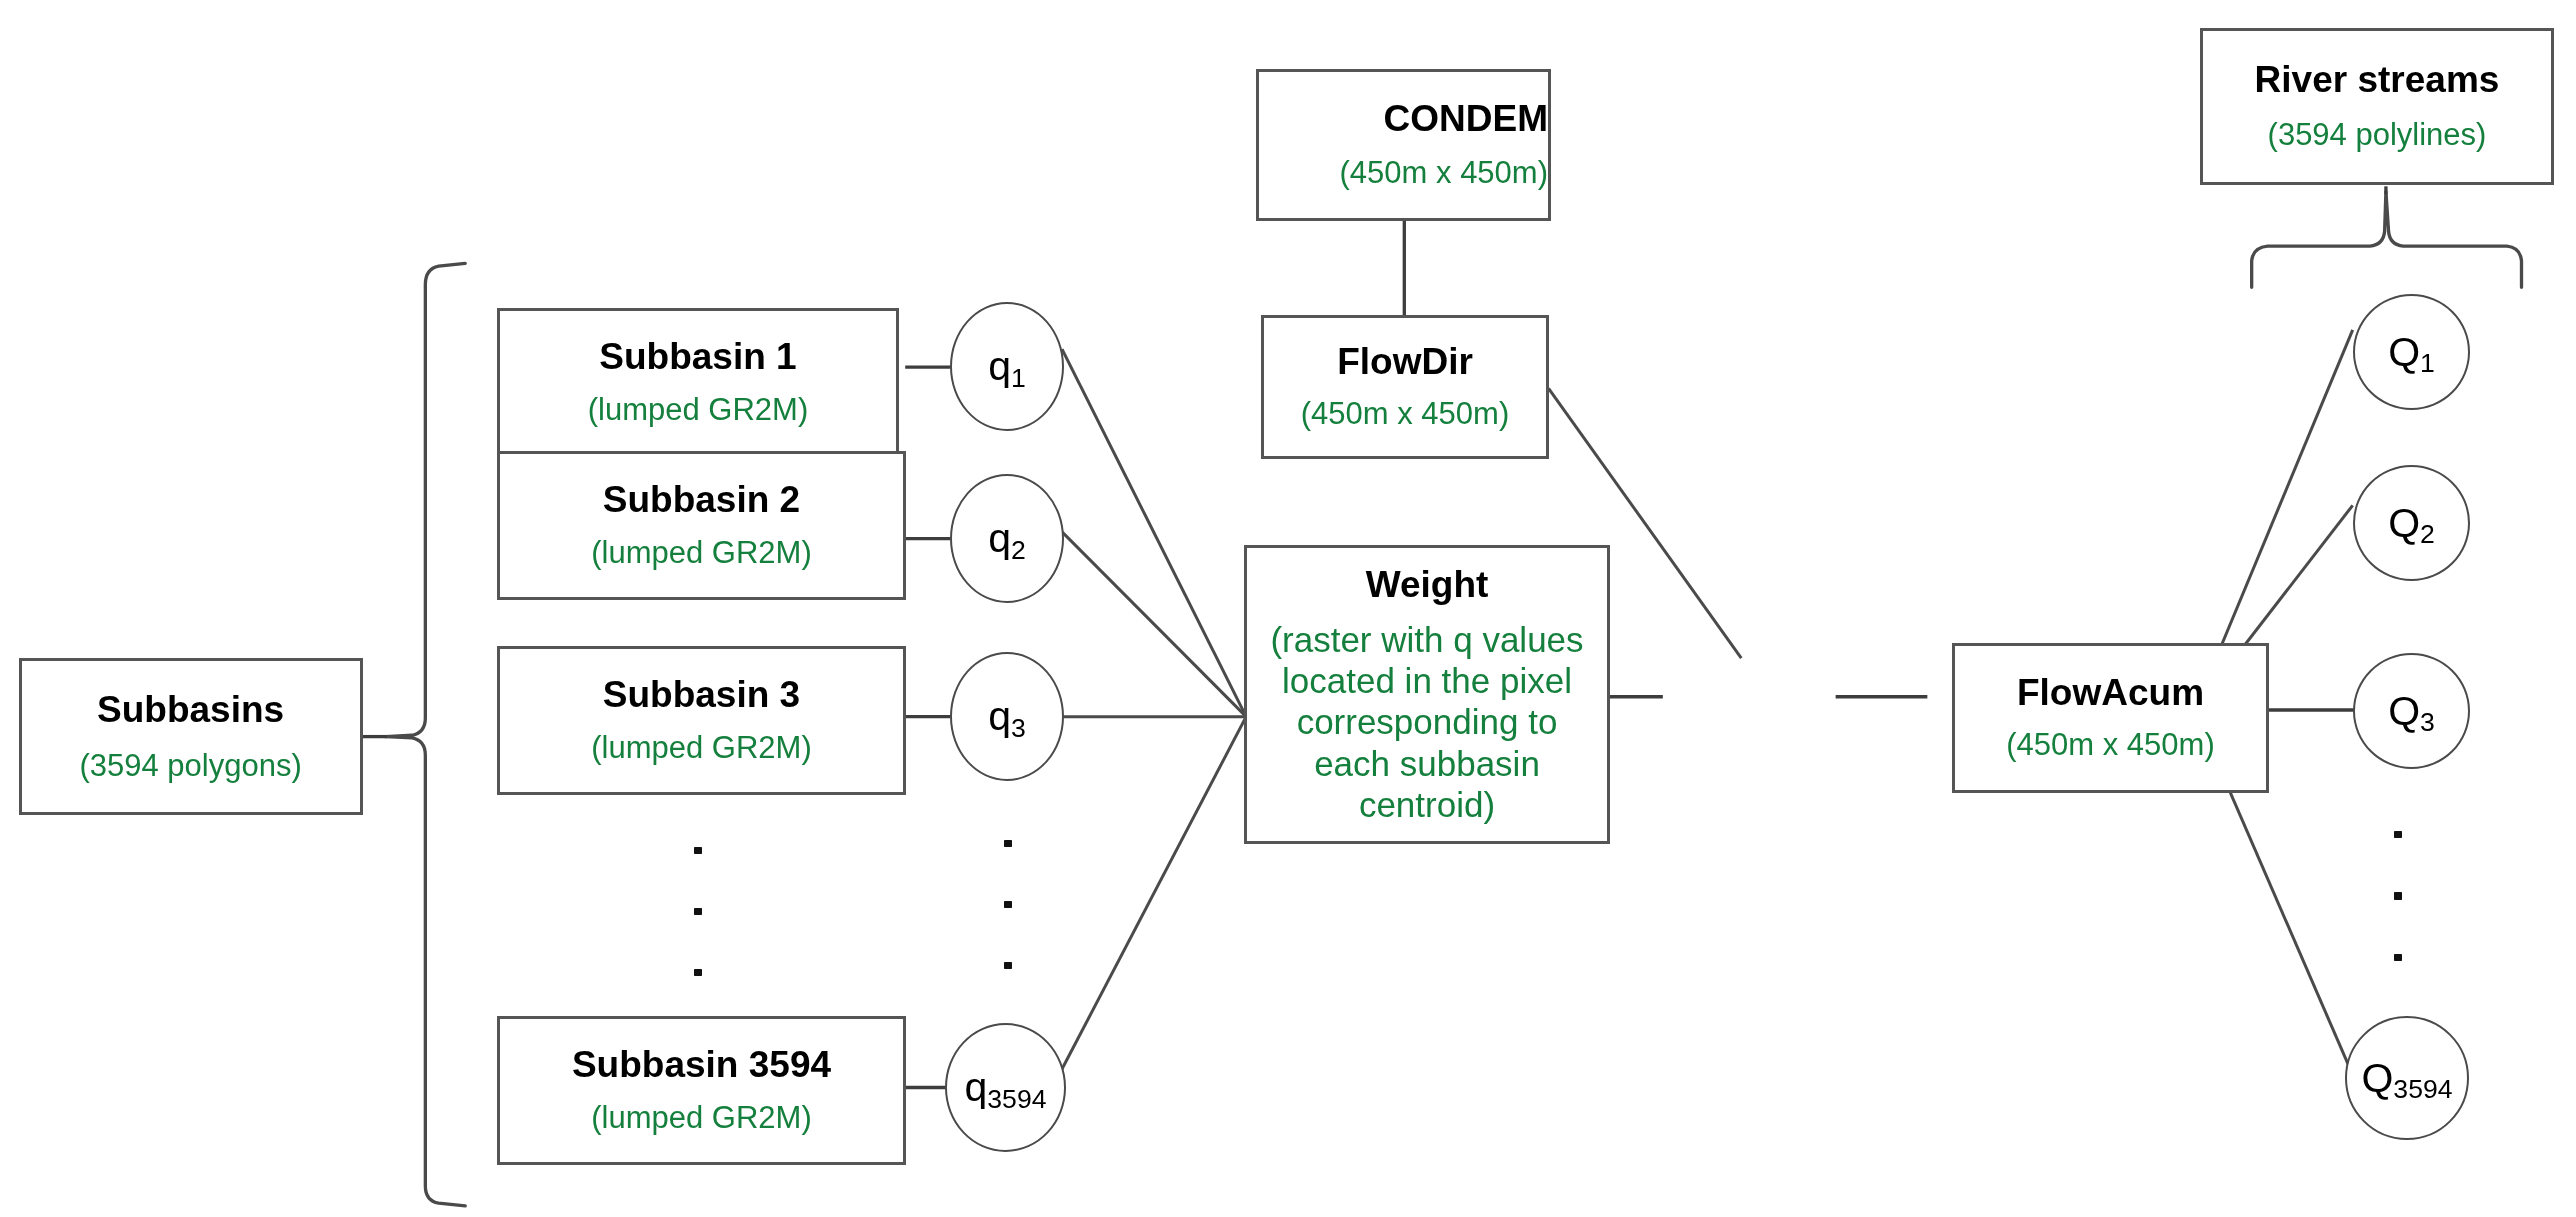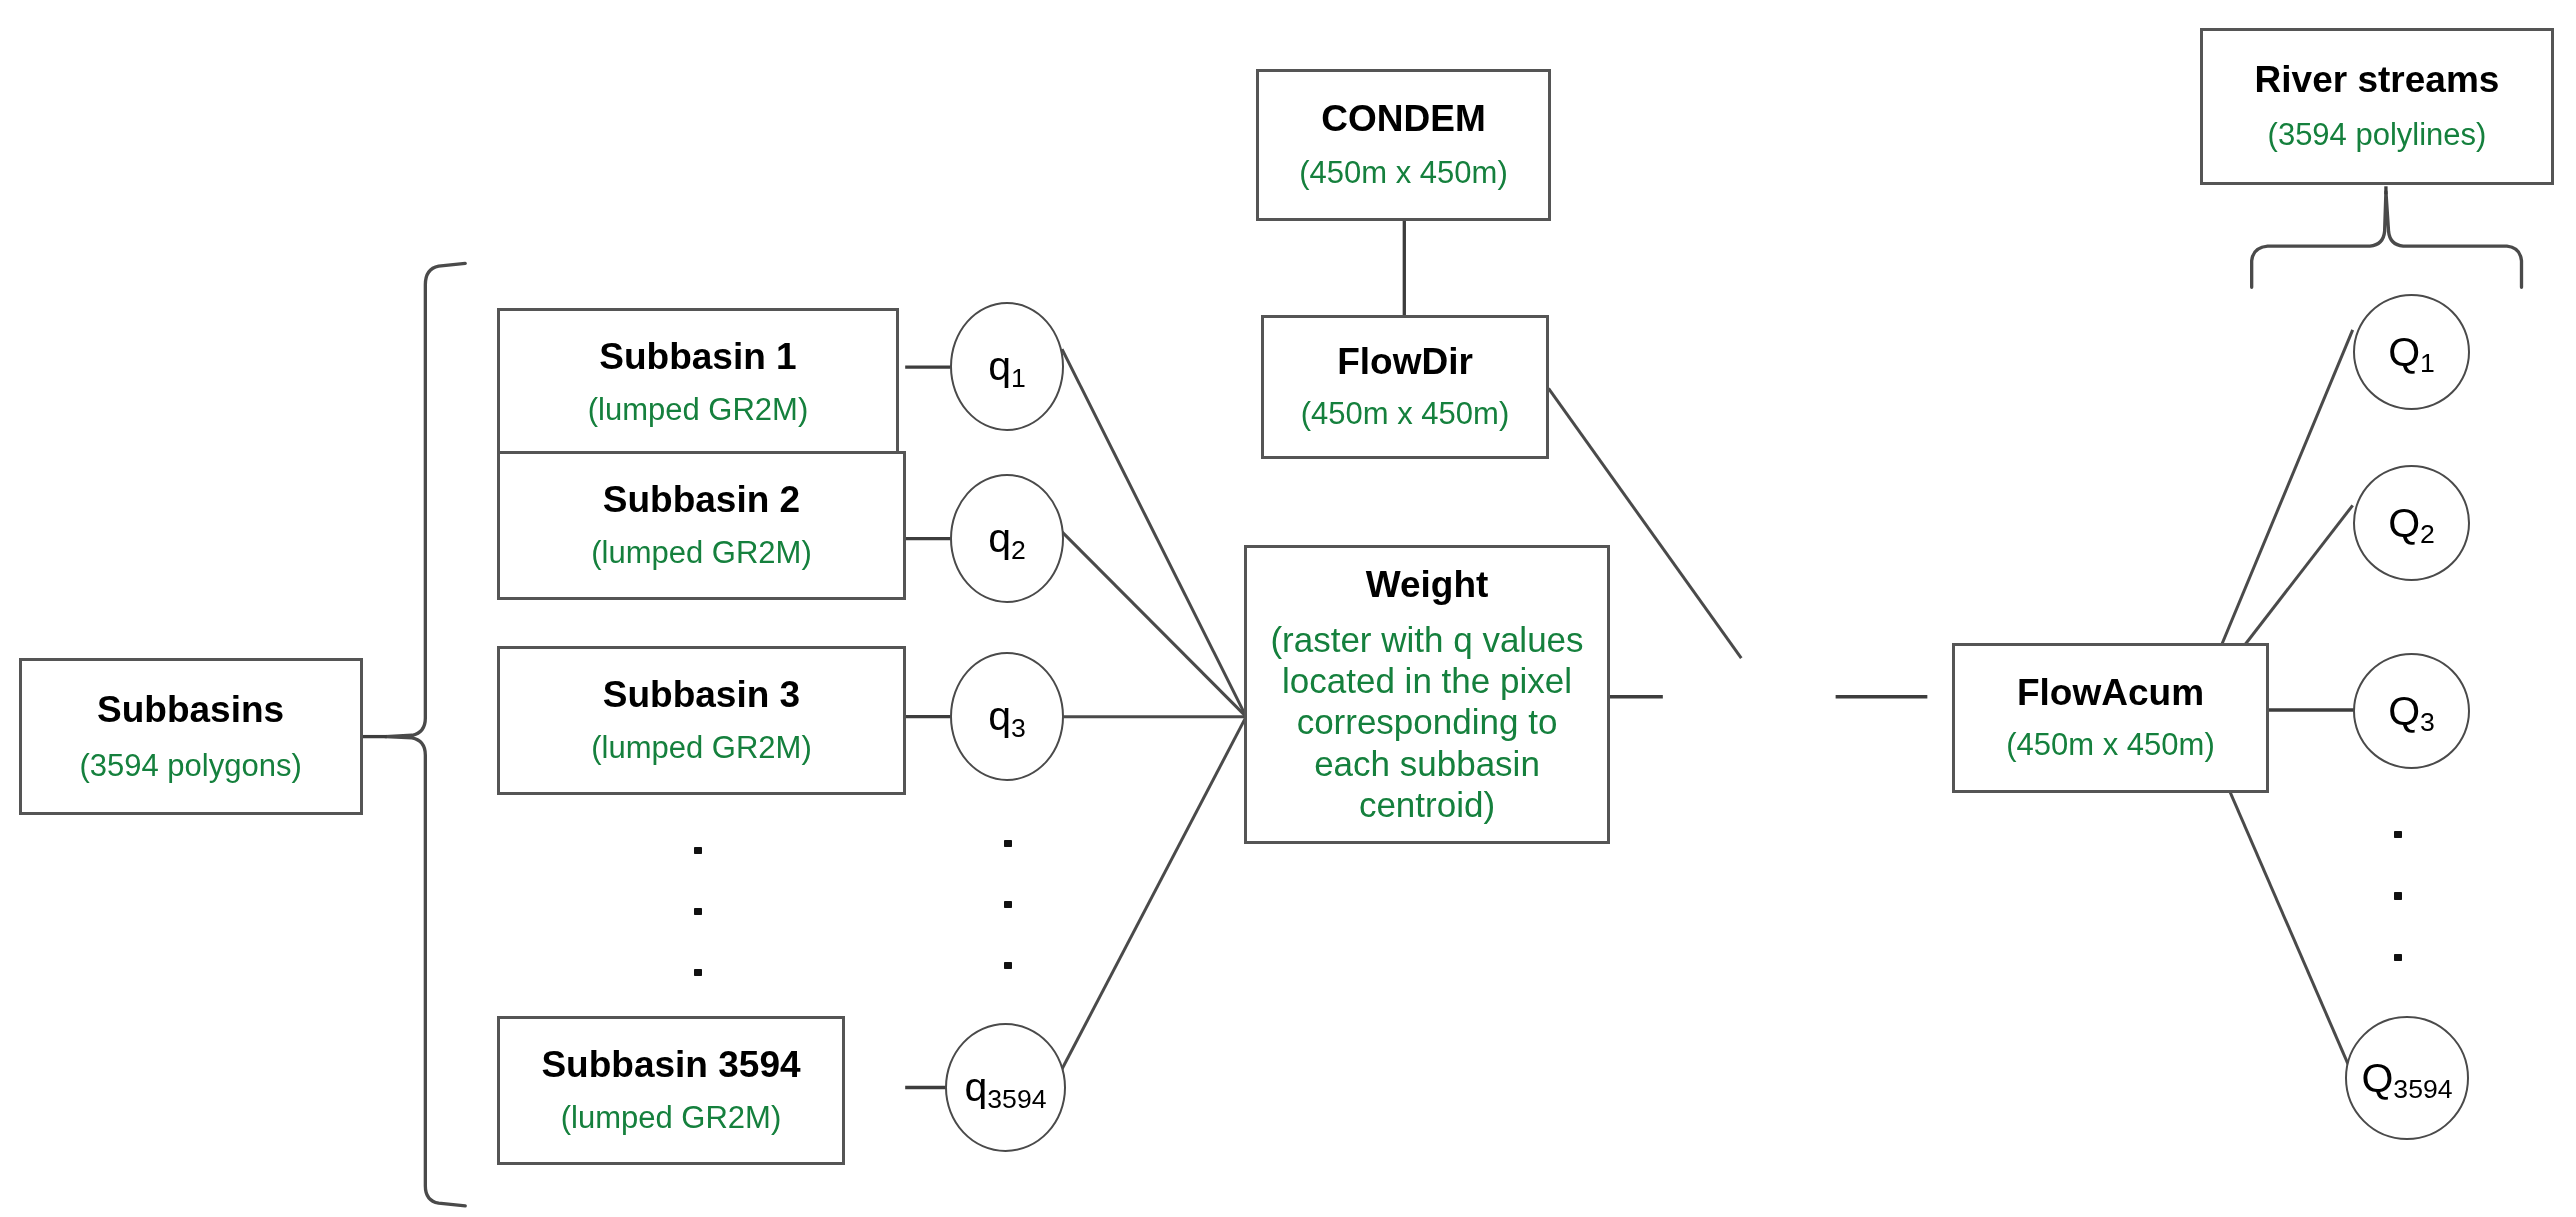--- a/index.html
+++ b/index.html
@@ -95,7 +95,7 @@
     <div class="sub s-big" style="margin-top:14.6px;">(lumped GR2M)</div>
   </div>
 
-  <div class="nodebox" style="left:1256px;top:69px;width:295px;height:152px;">
+  <div class="nodebox" style="left:1256px;top:69px;width:295px;height:152px;align-items:flex-end;">
     <div class="ttl t-big">CONDEM</div>
     <div class="sub s-big" style="margin-top:16px;">(450m x 450m)</div>
   </div>

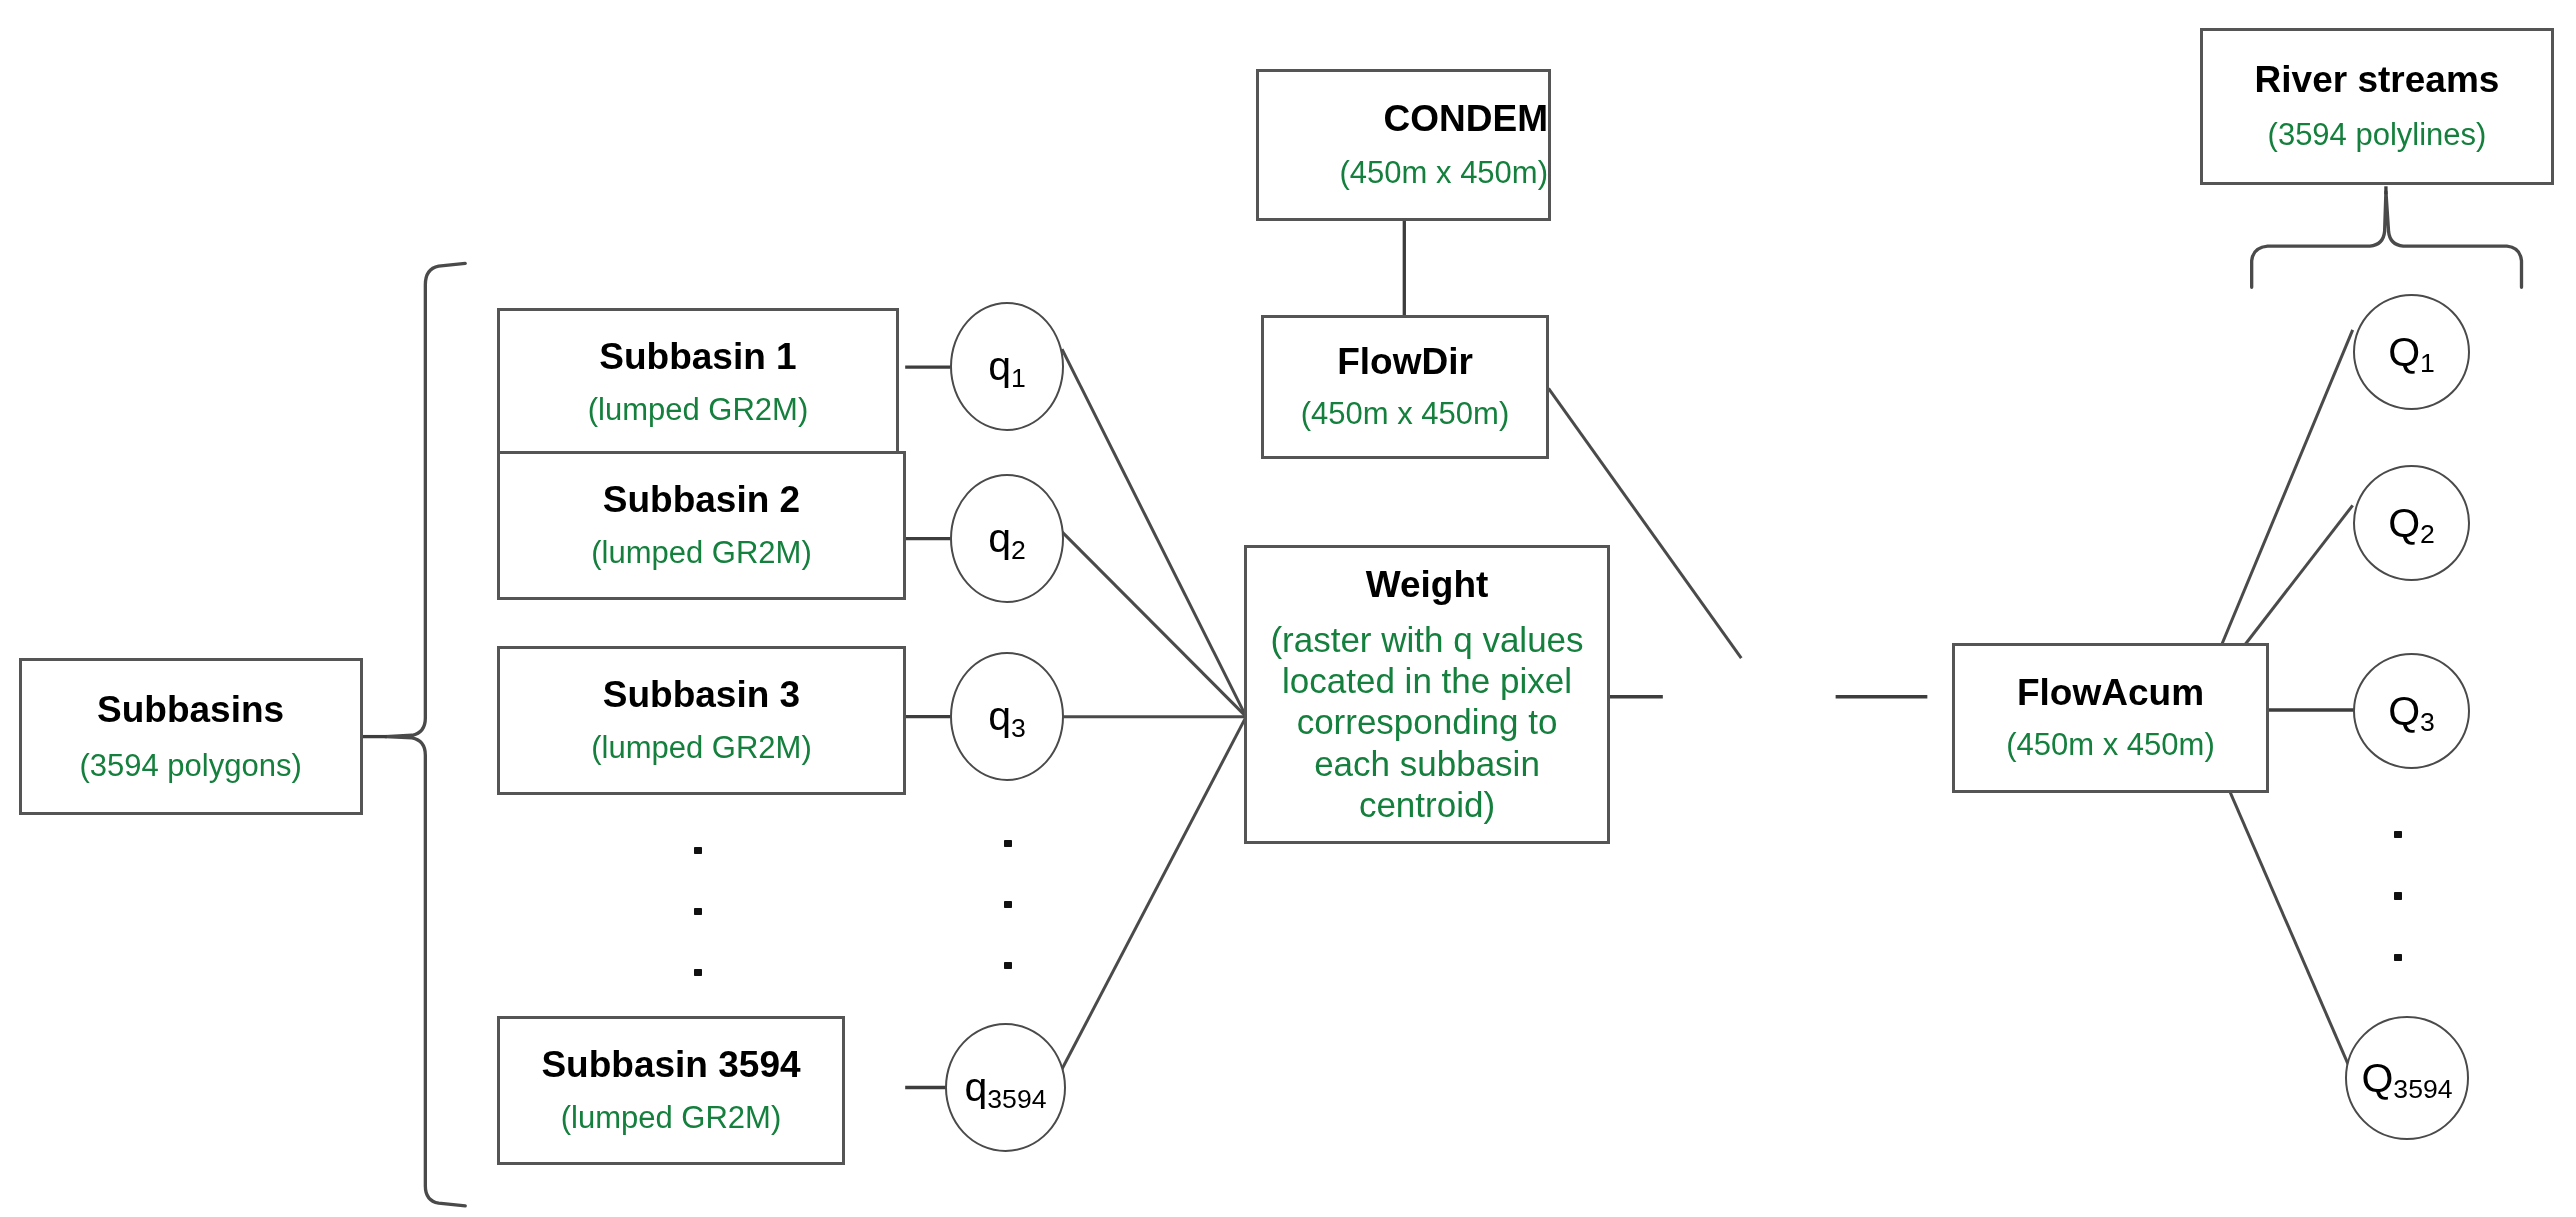--- a/index.html
+++ b/index.html
@@ -90,7 +90,7 @@
     <div class="sub s-big" style="margin-top:14.6px;">(lumped GR2M)</div>
   </div>
 
-  <div class="nodebox" style="left:497px;top:1016px;width:348px;height:149px;">
+  <div class="nodebox" style="left:497px;top:1016px;width:409px;height:149px;">
     <div class="ttl t-big">Subbasin 3594</div>
     <div class="sub s-big" style="margin-top:14.6px;">(lumped GR2M)</div>
   </div>

